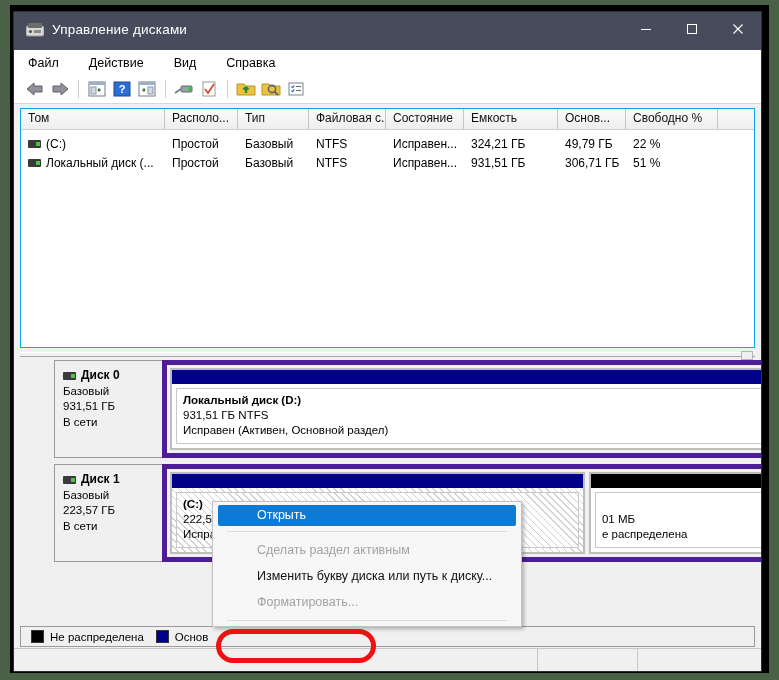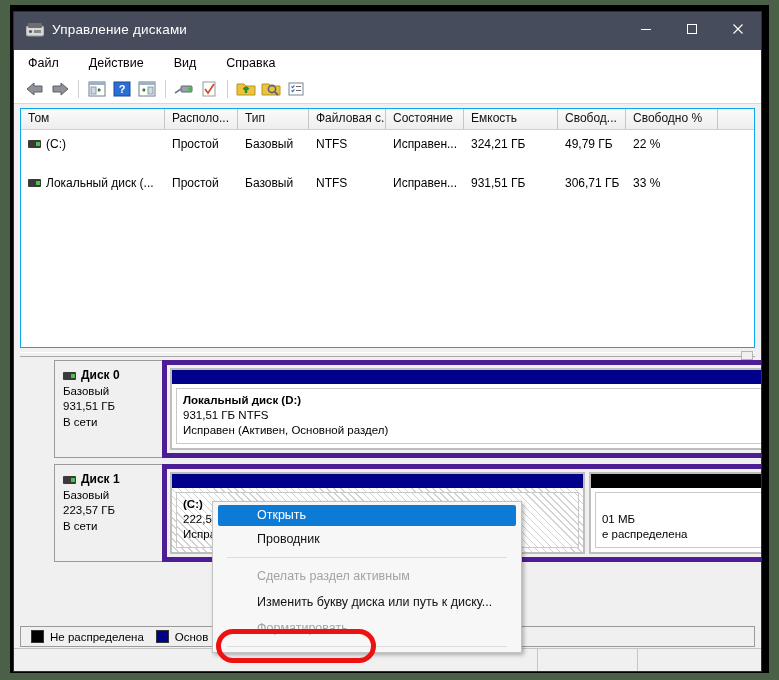--- a/index.html
+++ b/index.html
@@ -292,7 +292,7 @@
       <div class="hc" style="width:77px">Файловая с...</div>
       <div class="hc" style="width:78px">Состояние</div>
       <div class="hc" style="width:94px">Емкость</div>
-      <div class="hc" style="width:68px">Свобод...</div>
+      <div class="hc" style="width:68px">Основ...</div>
       <div class="hc" style="width:92px">Свободно %</div>
       <div class="hc" style="width:36px;border-right:none"></div>
     </div>

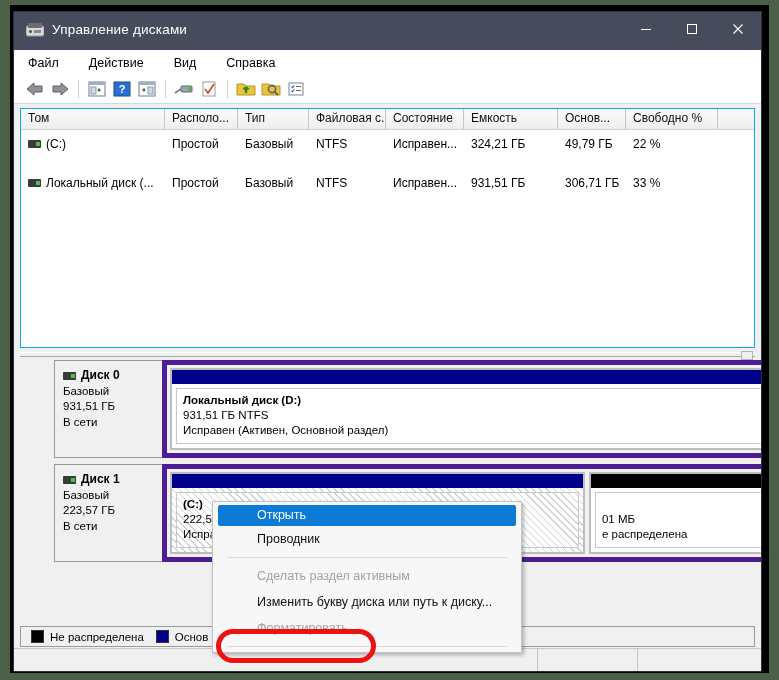--- a/index.html
+++ b/index.html
@@ -74,7 +74,7 @@
     background:linear-gradient(#fbfbfb,#eeeeee);
     overflow:hidden;white-space:nowrap;
   }
-  .row{display:flex;height:19px;align-items:center;margin-top:20px;}
+  .row{display:flex;height:19px;align-items:center;}
   .cell{box-sizing:border-box;padding-left:7px;font-size:12px;color:#000;
         overflow:hidden;white-space:nowrap;}
   .vicon{

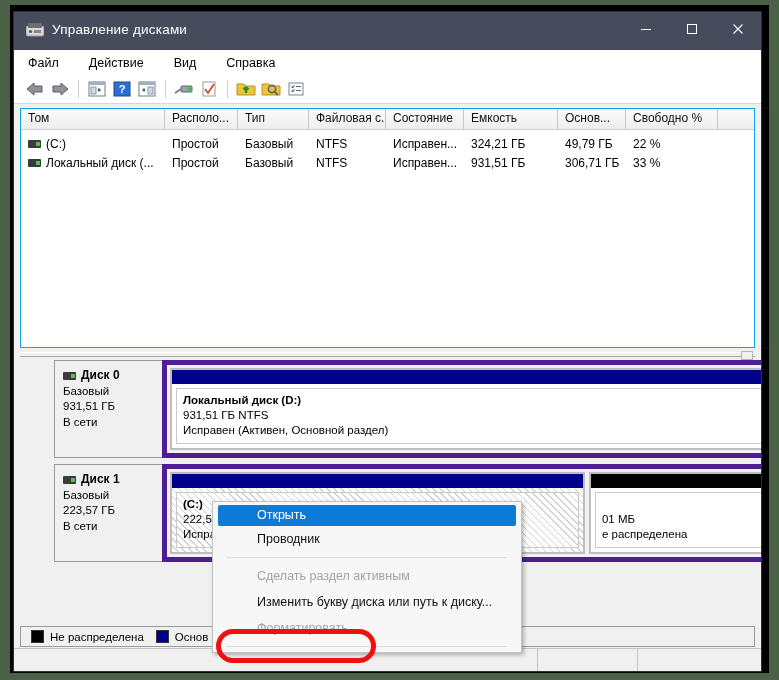--- a/index.html
+++ b/index.html
@@ -320,7 +320,7 @@
       <div class="cell" style="width:78px">Исправен...</div>
       <div class="cell" style="width:94px">931,51 ГБ</div>
       <div class="cell" style="width:68px">306,71 ГБ</div>
-      <div class="cell" style="width:92px">33 %</div>
+      <div class="cell" style="width:92px">51 %</div>
     </div>
   </div>
 

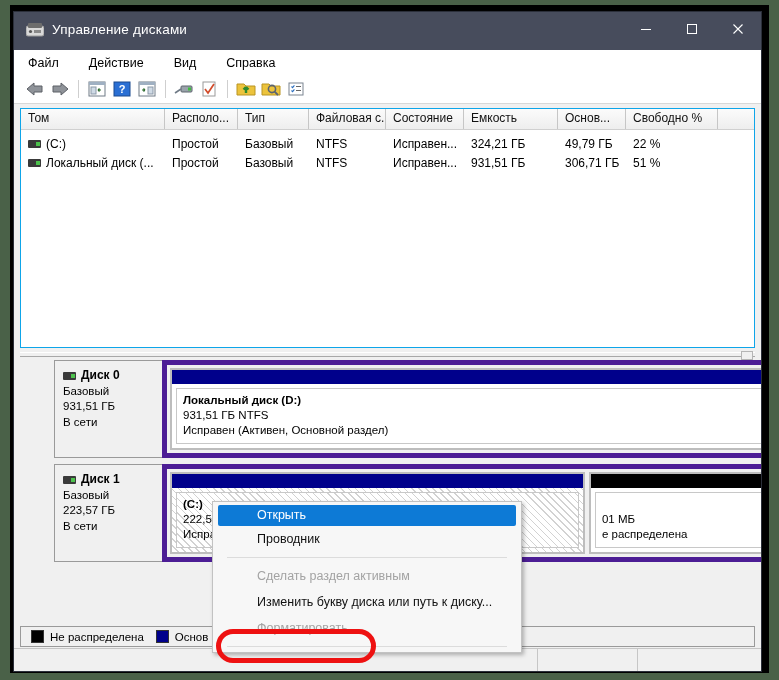--- a/index.html
+++ b/index.html
@@ -400,7 +400,6 @@
 
   <div id="ctxmenu">
     <div class="cmi sel">Открыть</div>
-    <div class="cmi">Проводник</div>
     <div class="cmsep"></div>
     <div class="cmi dis">Сделать раздел активным</div>
     <div class="cmi">Изменить букву диска или путь к диску...</div>

